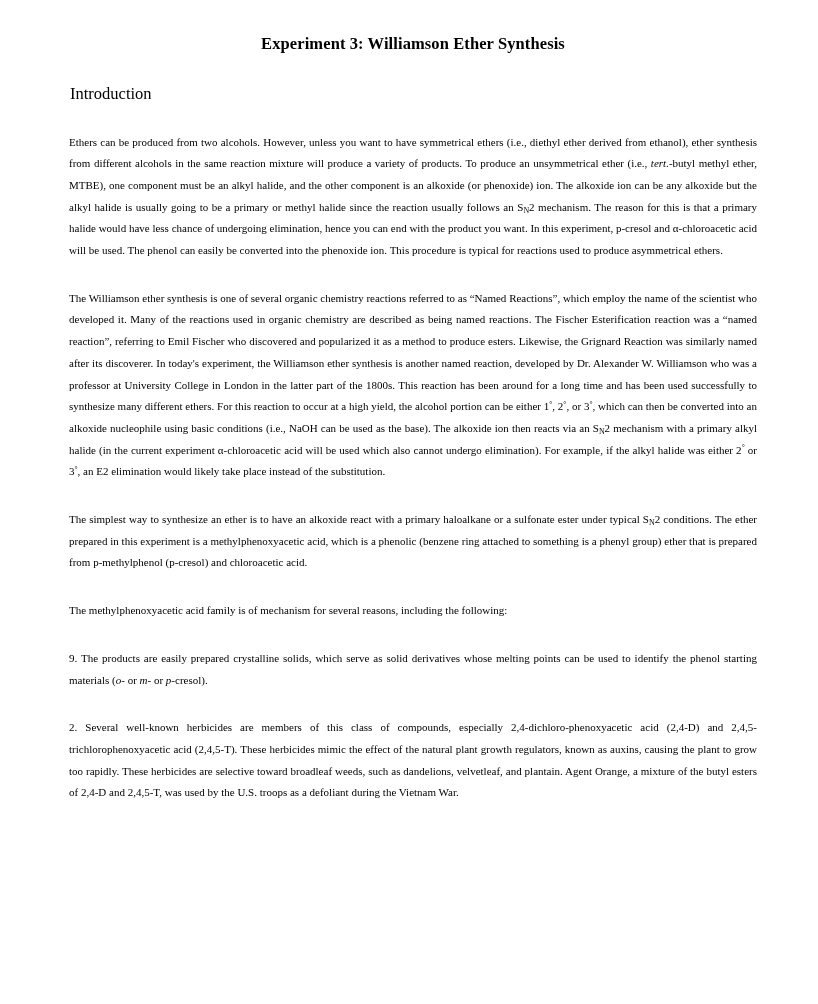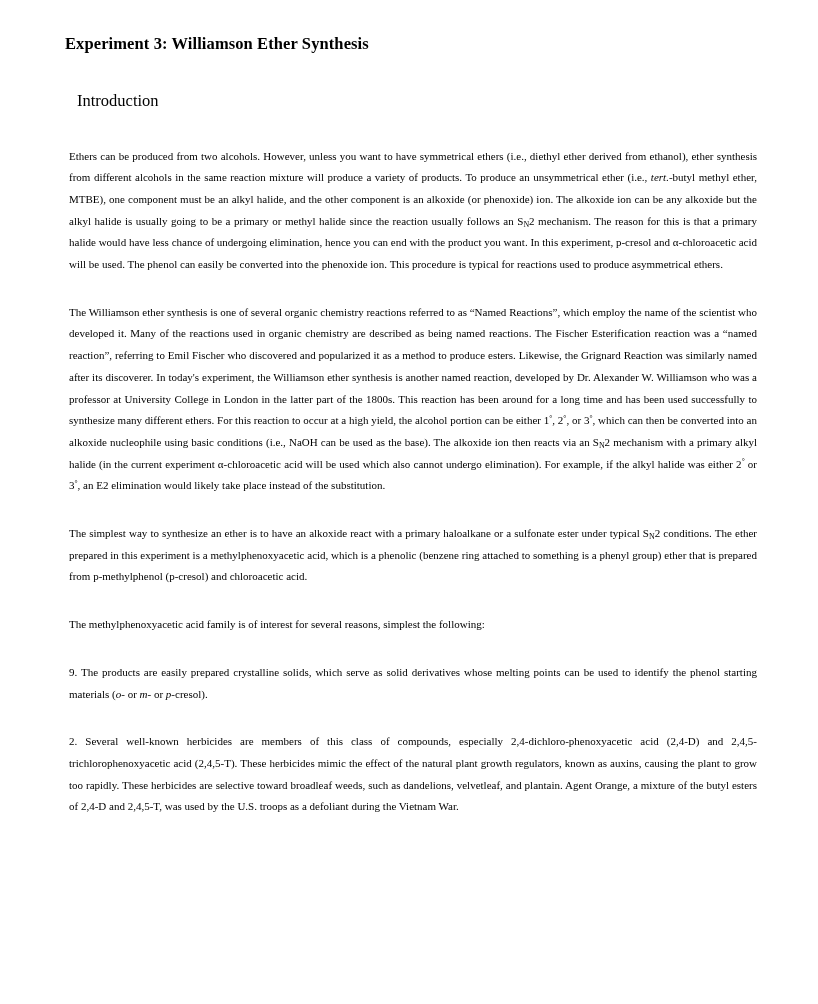--- a/index.html
+++ b/index.html
@@ -27,7 +27,7 @@
     width: 696px;
   }
   .doc-title {
-    text-align: left;
+    text-align: center;
     font-weight: bold;
     font-size: 16.5px;
     line-height: 21px;

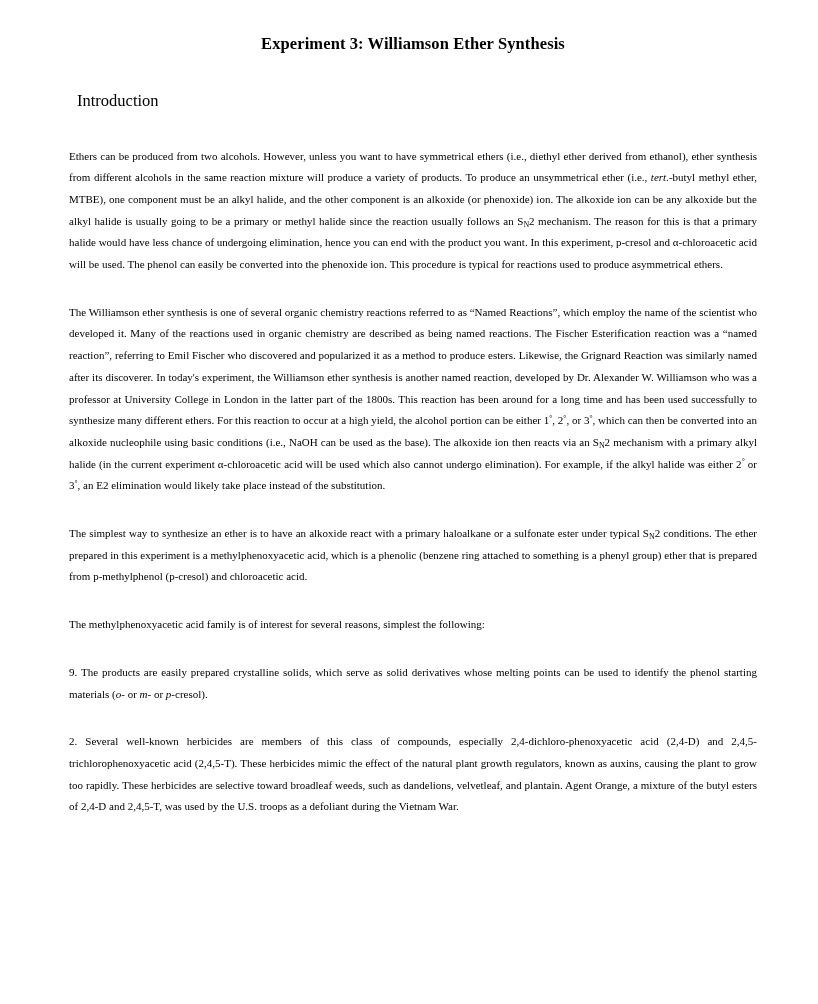--- a/index.html
+++ b/index.html
@@ -38,7 +38,7 @@
   .section-heading {
     font-size: 16.5px;
     line-height: 21.5px;
-    margin: 12px;
+    margin: 5px;
     padding-top: 24px;
     text-align: left;
     font-weight: normal;

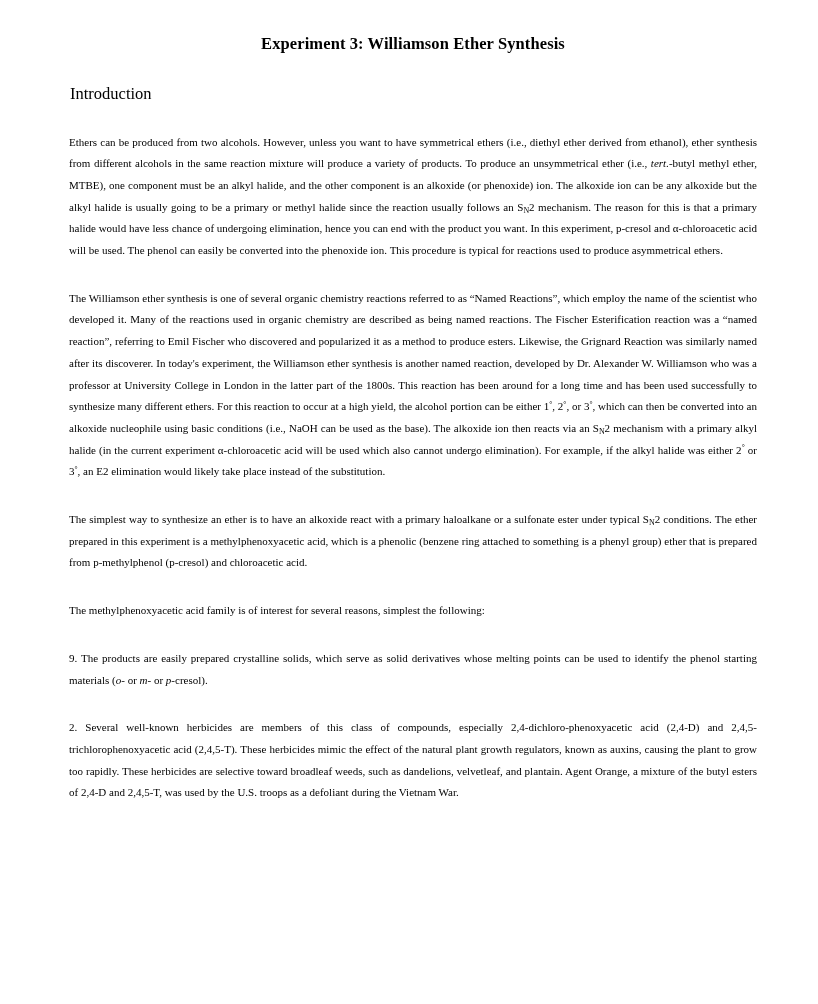--- a/index.html
+++ b/index.html
@@ -85,7 +85,7 @@
 
     <p class="para"><span>The simplest way to synthesize an ether is to have an alkoxide react with a primary haloalkane or a sulfonate ester under typical S</span><sub>N</sub><span>2 conditions. The ether prepared in this experiment is a methylphenoxyacetic acid, which is a phenolic (benzene ring attached to something is a phenyl group) ether that is prepared from p-methylphenol (p-cresol) and chloroacetic acid.</span></p>
 
-    <p class="para">The methylphenoxyacetic acid family is of interest for several reasons, simplest the following:</p>
+    <p class="para">The methylphenoxyacetic acid family is of mechanism for several reasons, including the following:</p>
 
     <p class="para"><span>9. The products are easily prepared crystalline solids, which serve as solid derivatives whose melting points can be used to identify the phenol starting materials (</span><i>o</i><span>- or </span><i>m</i><span>- or </span><i>p</i><span>-cresol).</span></p>
 

